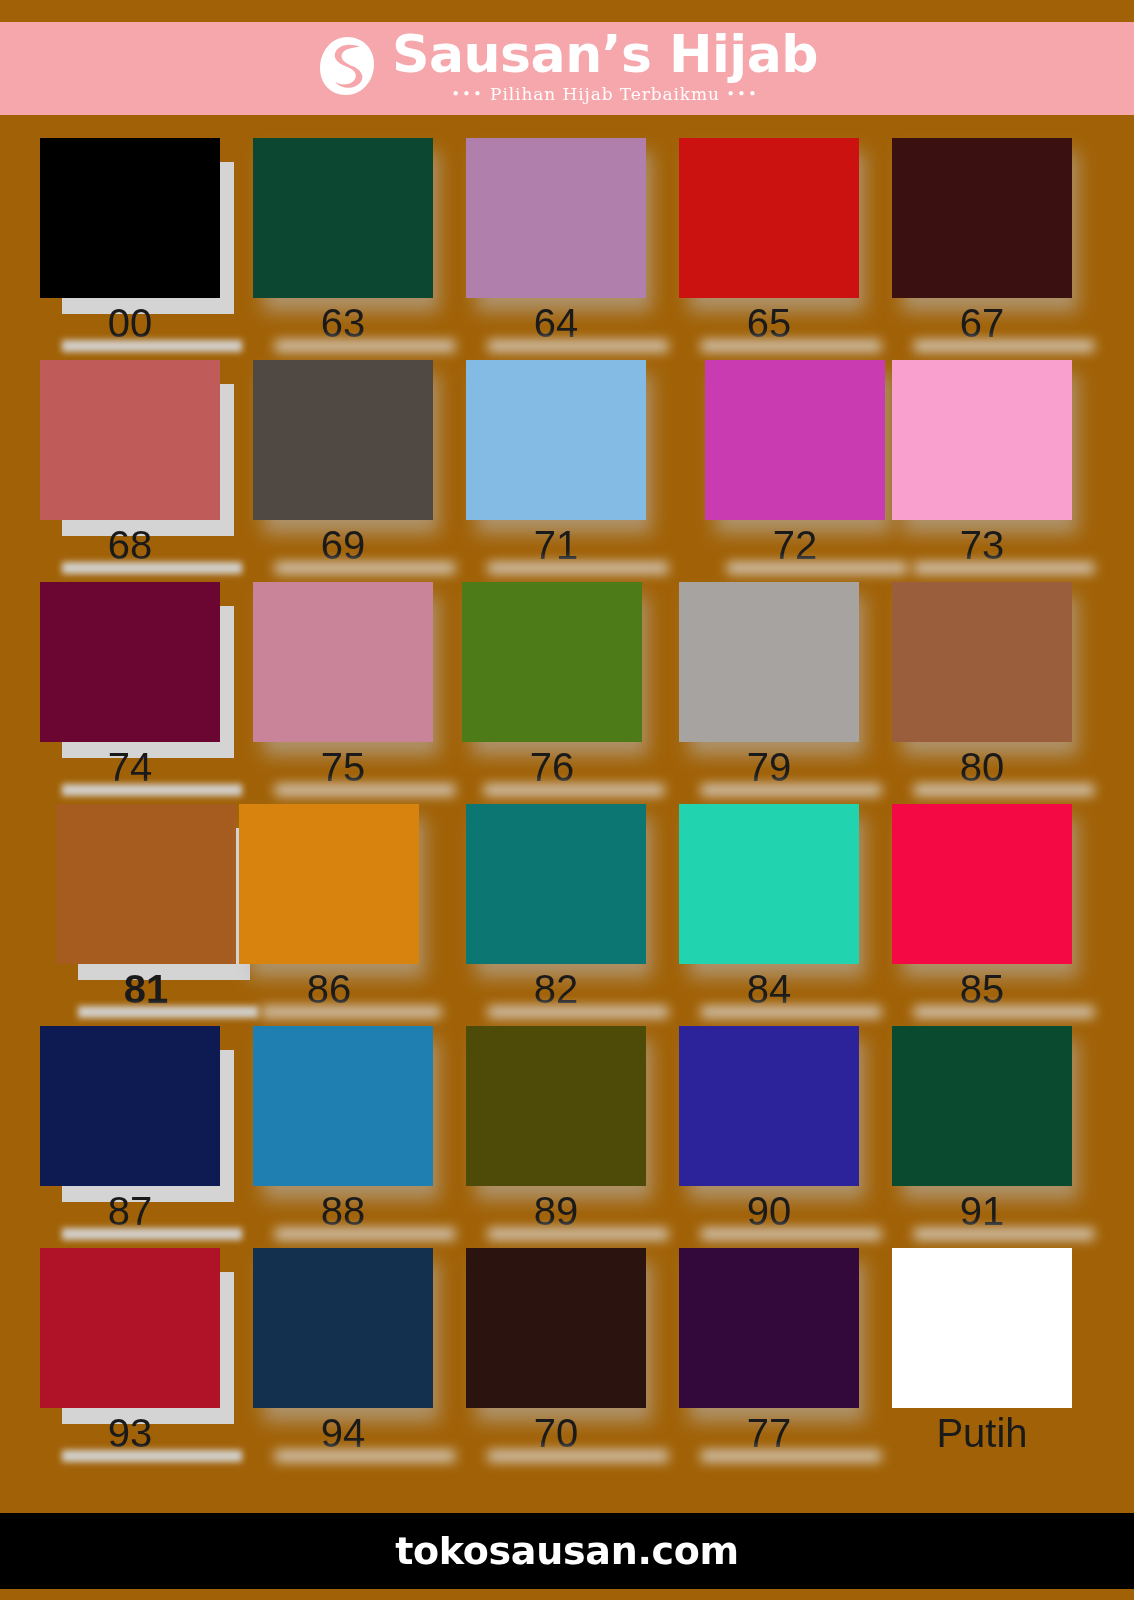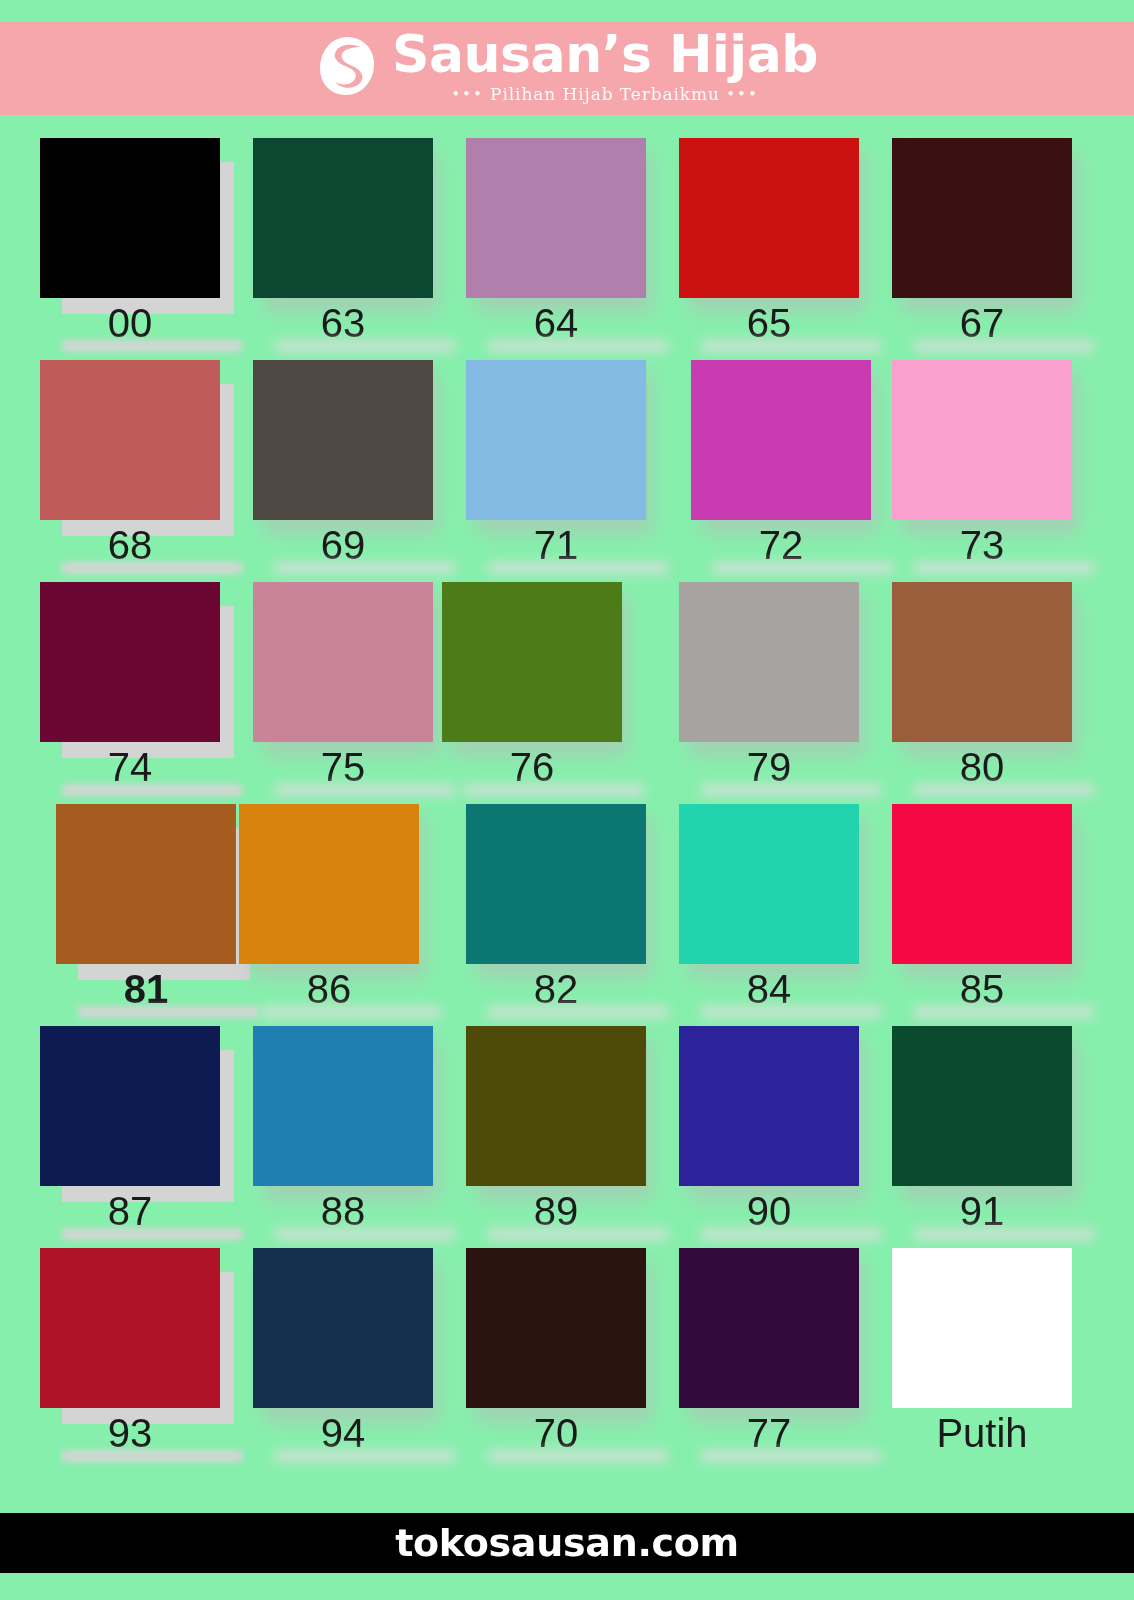--- a/index.html
+++ b/index.html
@@ -16,7 +16,7 @@
     position: relative;
     width: 1134px;
     height: 1600px;
-    background: #86efac;
+    background: #a16207;
   }
 
   

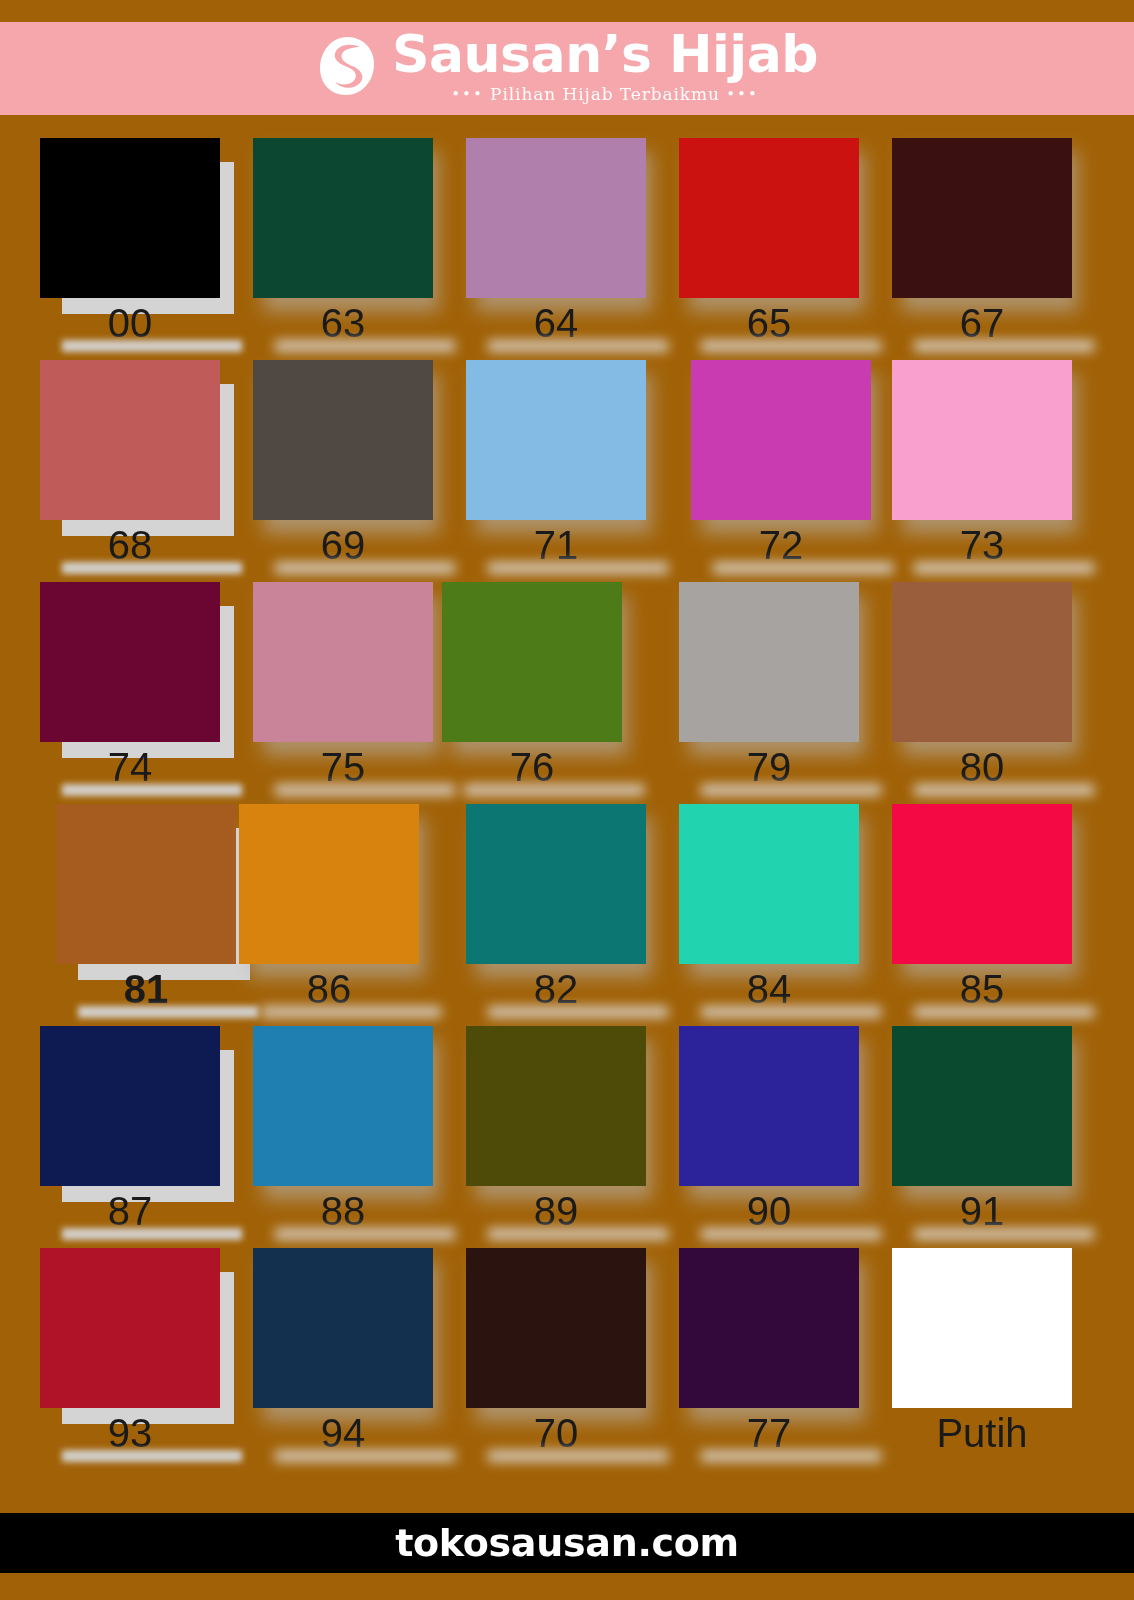--- a/index.html
+++ b/index.html
@@ -258,7 +258,7 @@
           <div class="chip-label">71</div>
           <div class="label-bar soft"></div>
         </div>
-        <div class="cell" style="left: 651px;">
+        <div class="cell" style="left: 665px;">
           <div class="chip-shadow"></div>
           <div class="chip" style="background: rgb(201, 59, 176);"></div>
           <div class="chip-label">72</div>

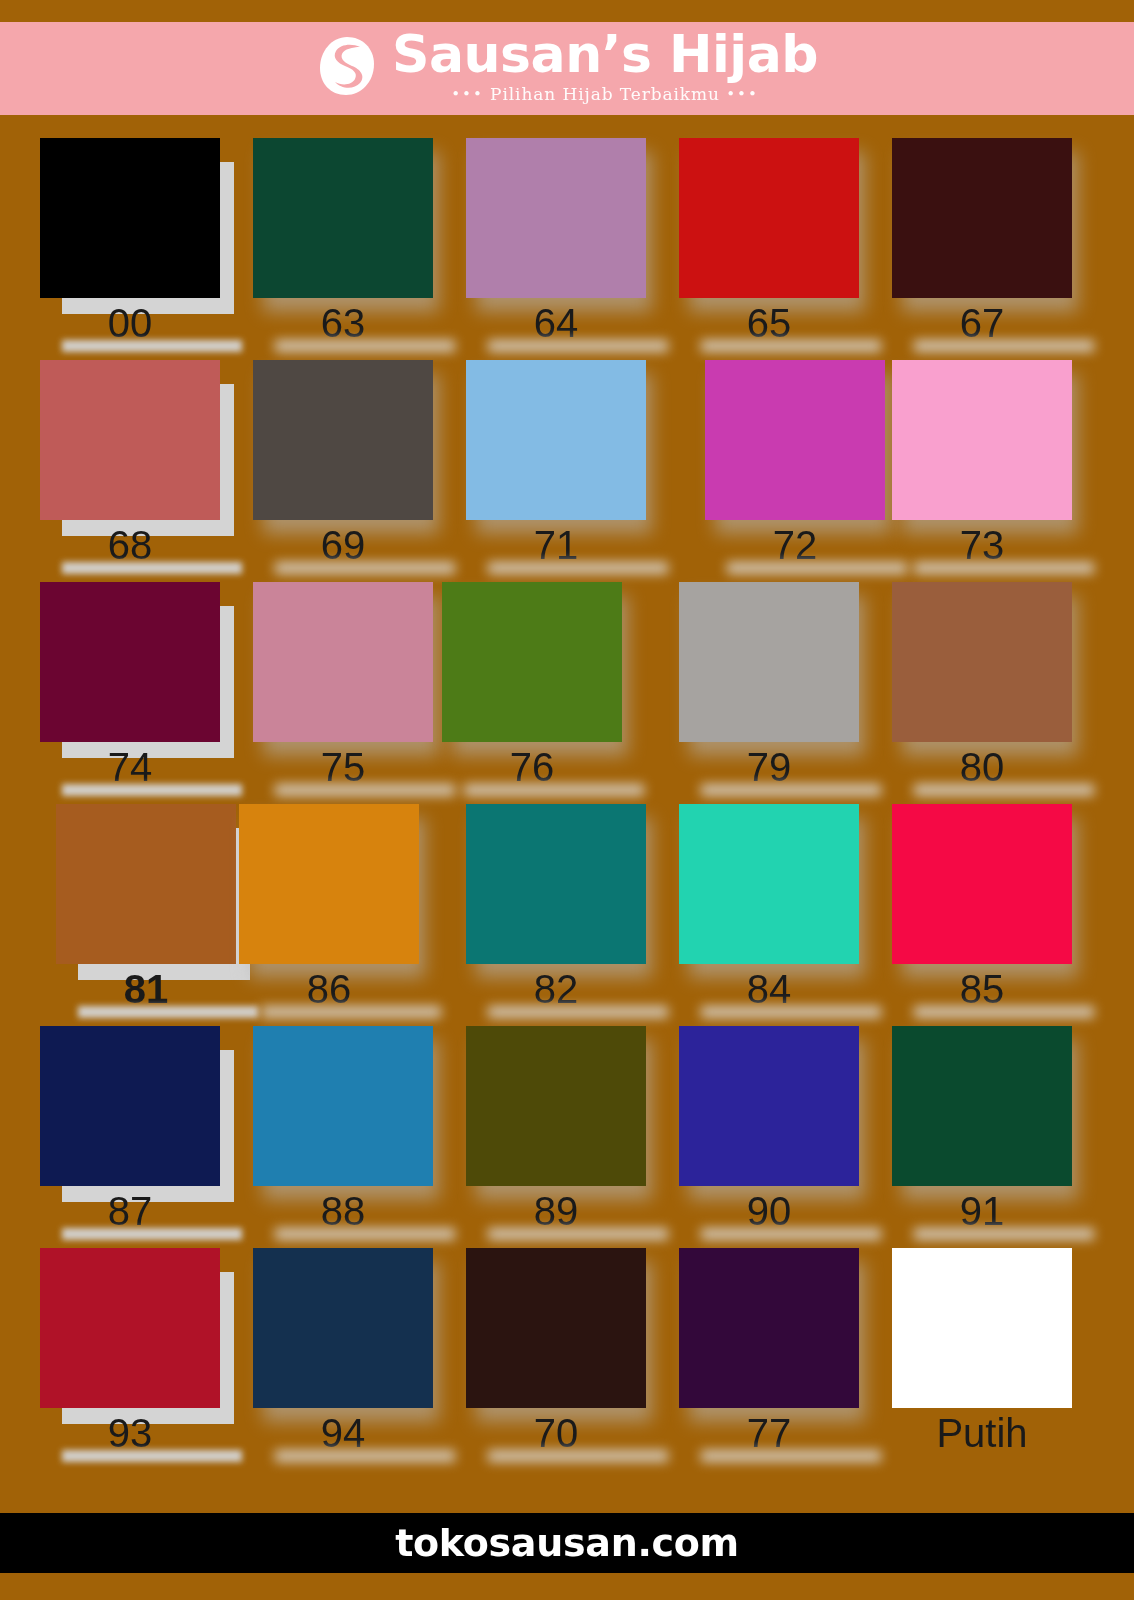--- a/index.html
+++ b/index.html
@@ -284,7 +284,7 @@
           <div class="chip-label">75</div>
           <div class="label-bar soft"></div>
         </div>
-        <div class="cell" style="left: 402px; border-radius: 31px;">
+        <div class="cell" style="left: 422px; border-radius: 31px;">
           <div class="chip-shadow"></div>
           <div class="chip" style="background: rgb(77, 123, 23);"></div>
           <div class="chip-label">76</div>

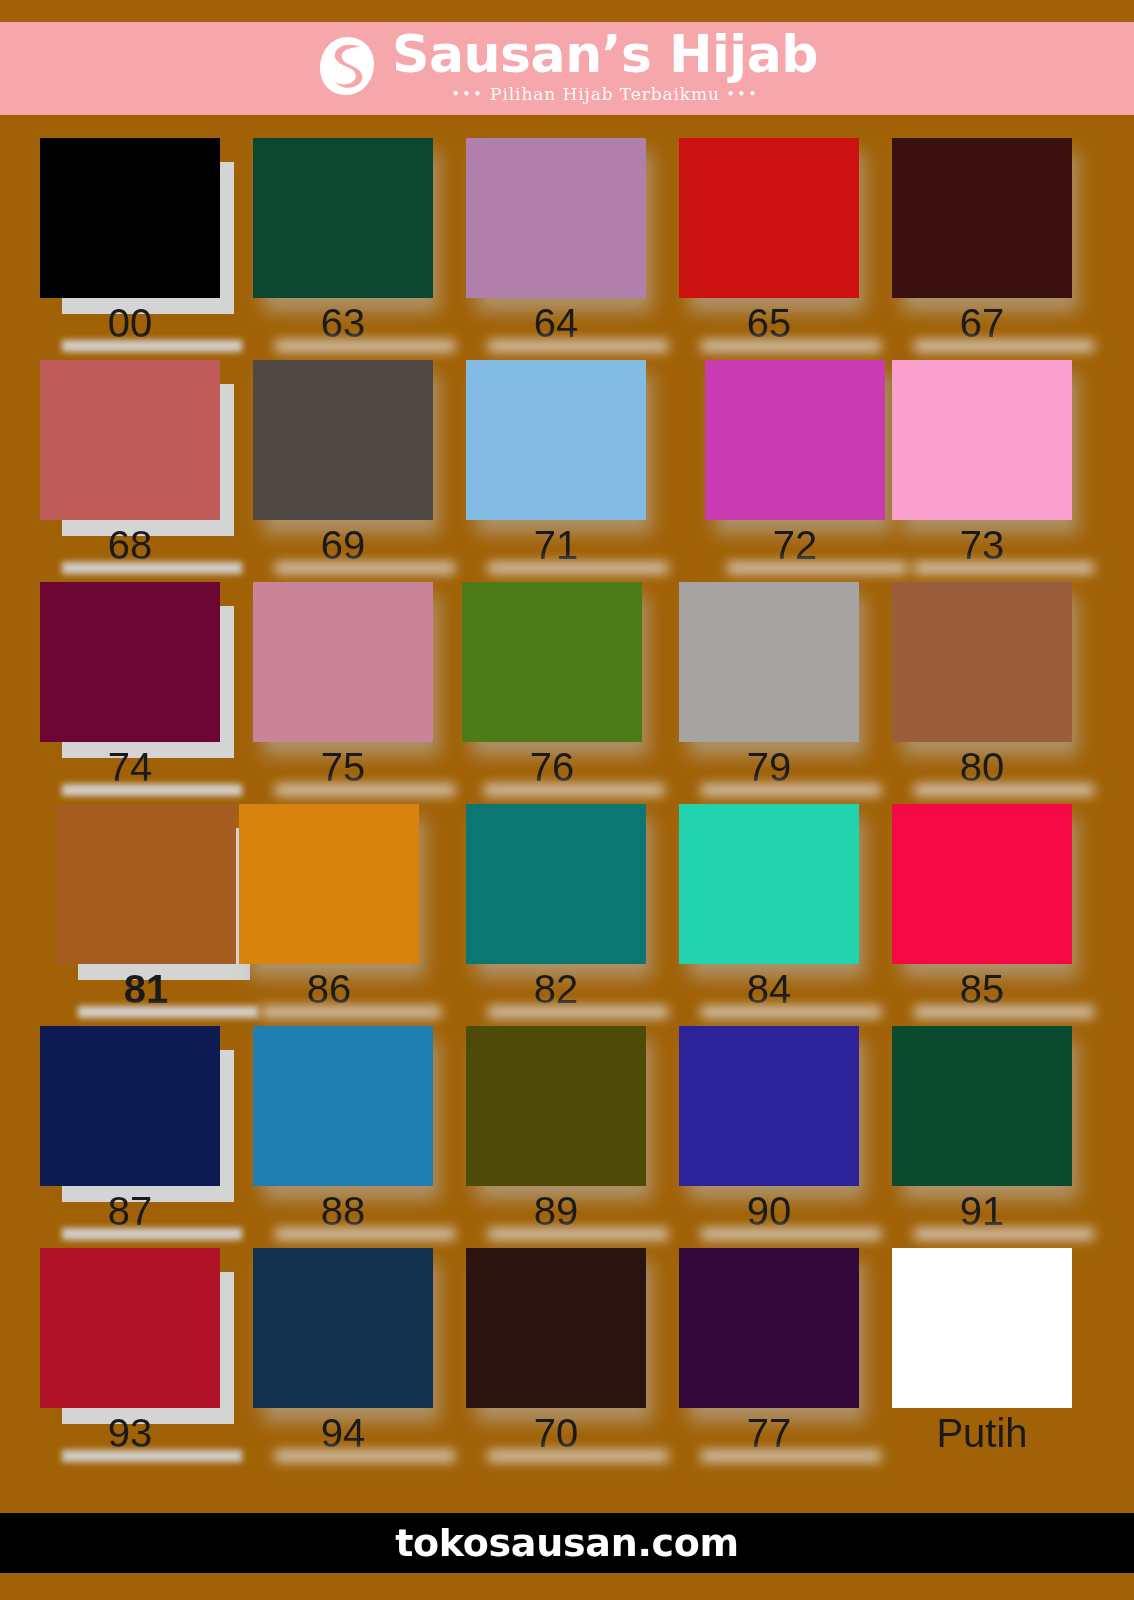--- a/index.html
+++ b/index.html
@@ -170,7 +170,7 @@
     left: 0;
     top: 1513px;
     width: 1134px;
-    height: 60px;
+    height: 76px;
     background: #000000;
     display: flex;
     align-items: center;

